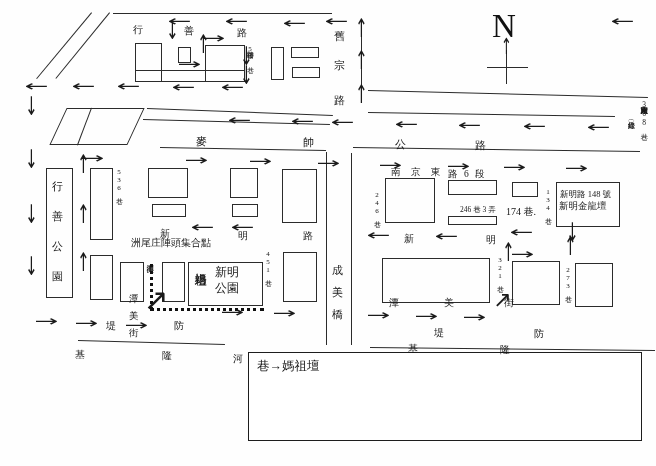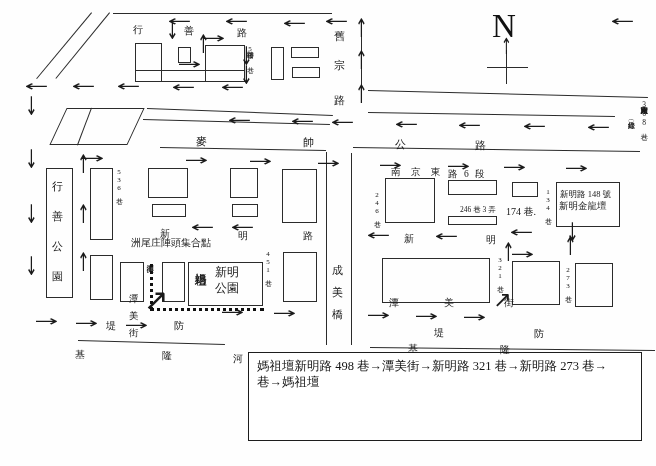--- a/index.html
+++ b/index.html
@@ -26,7 +26,6 @@
 <div id="map">
   <div id="compass-n">N</div>
   <div id="route-box">
-      <div>媽祖壇新明路 498 巷→潭美街→新明路 321 巷→新明路 273 巷→</div>
       <div>巷→媽祖壇</div>
     </div>
 <div class="rect" style="left: 135px; top: 43px; width: 27px; height: 39px;"></div>

